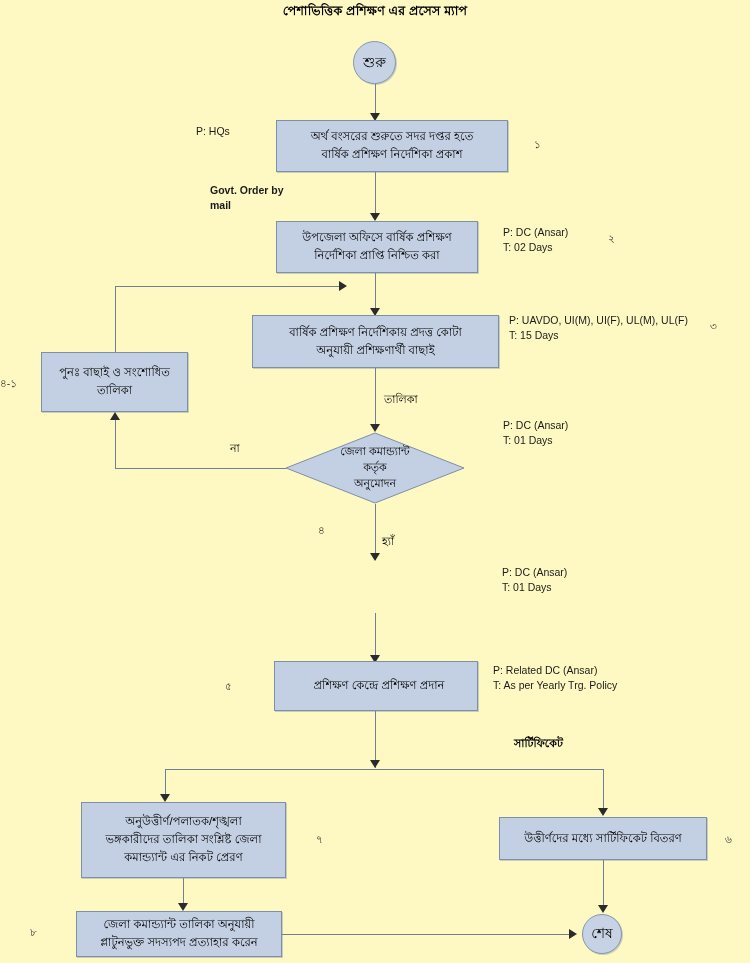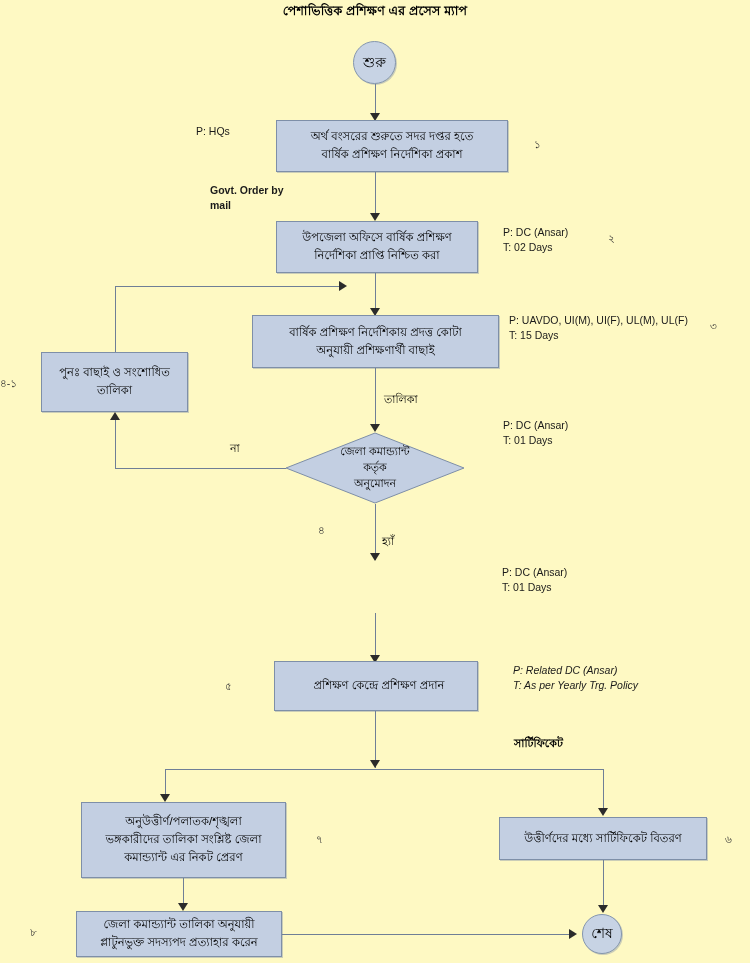--- a/index.html
+++ b/index.html
@@ -197,7 +197,7 @@
   <div class="node" style="left:274px; top:661px; width:204px; height:50px;padding-left:12px;">
     <span>প্রশিক্ষণ কেন্দ্রে প্রশিক্ষণ প্রদান</span>
   </div>
-  <div class="ann" style="left:513px; top:663px;font-style:italic;">P: Related DC (Ansar)
+  <div class="ann" style="left:493px; top:663px;">P: Related DC (Ansar)
 T: As per Yearly Trg. Policy</div>
   <div class="num" style="left:225px; top:679px;">৫</div>
 

